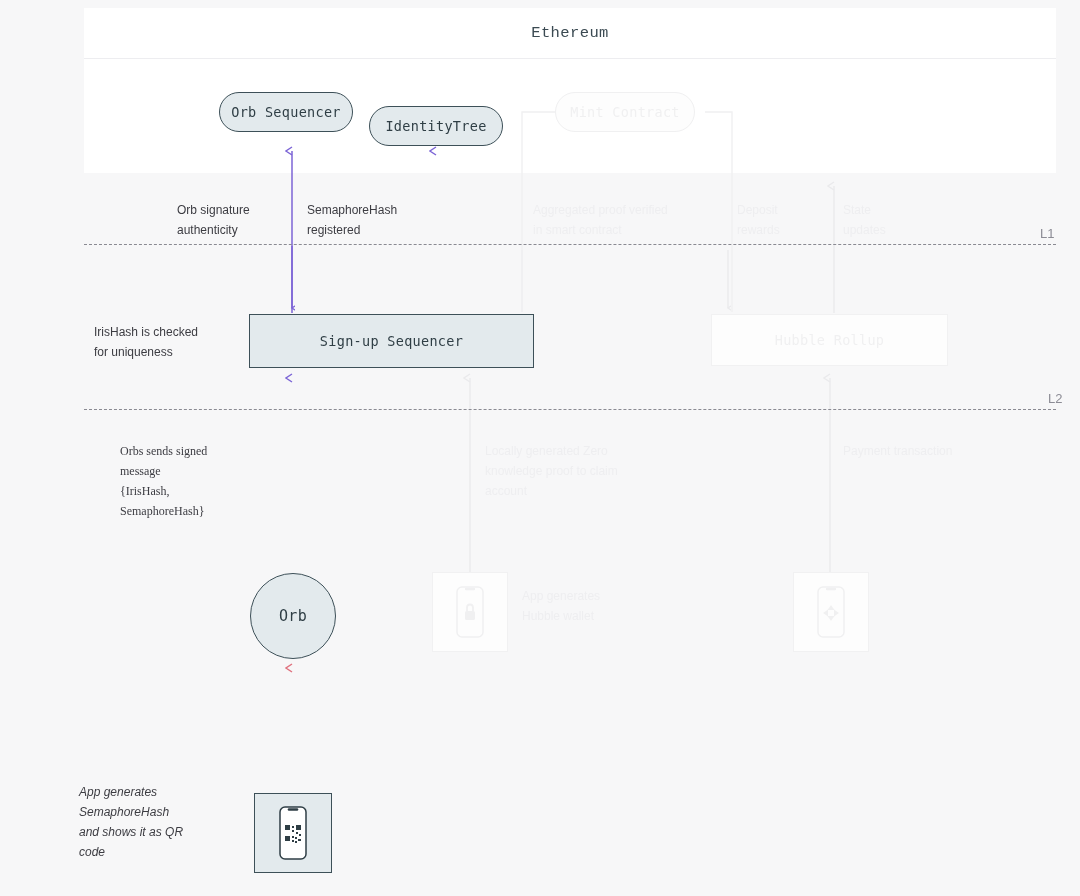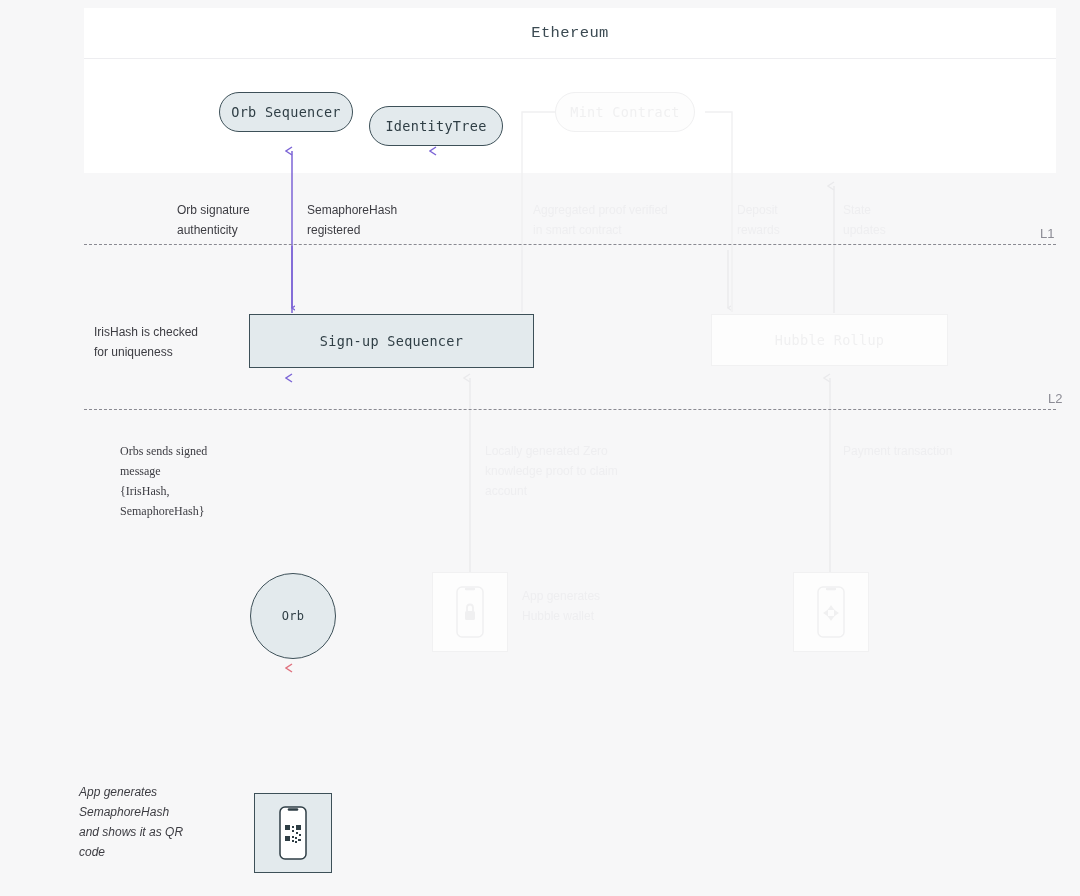--- a/index.html
+++ b/index.html
@@ -89,7 +89,7 @@
     box-sizing: border-box;
     display: flex; align-items: center; justify-content: center;
     font-family: "DejaVu Sans Mono", "Liberation Mono", monospace;
-    font-size: 12px;
+    font-size: 15px;
     color: #2f3e45;
     letter-spacing: 0.3px;
   }

